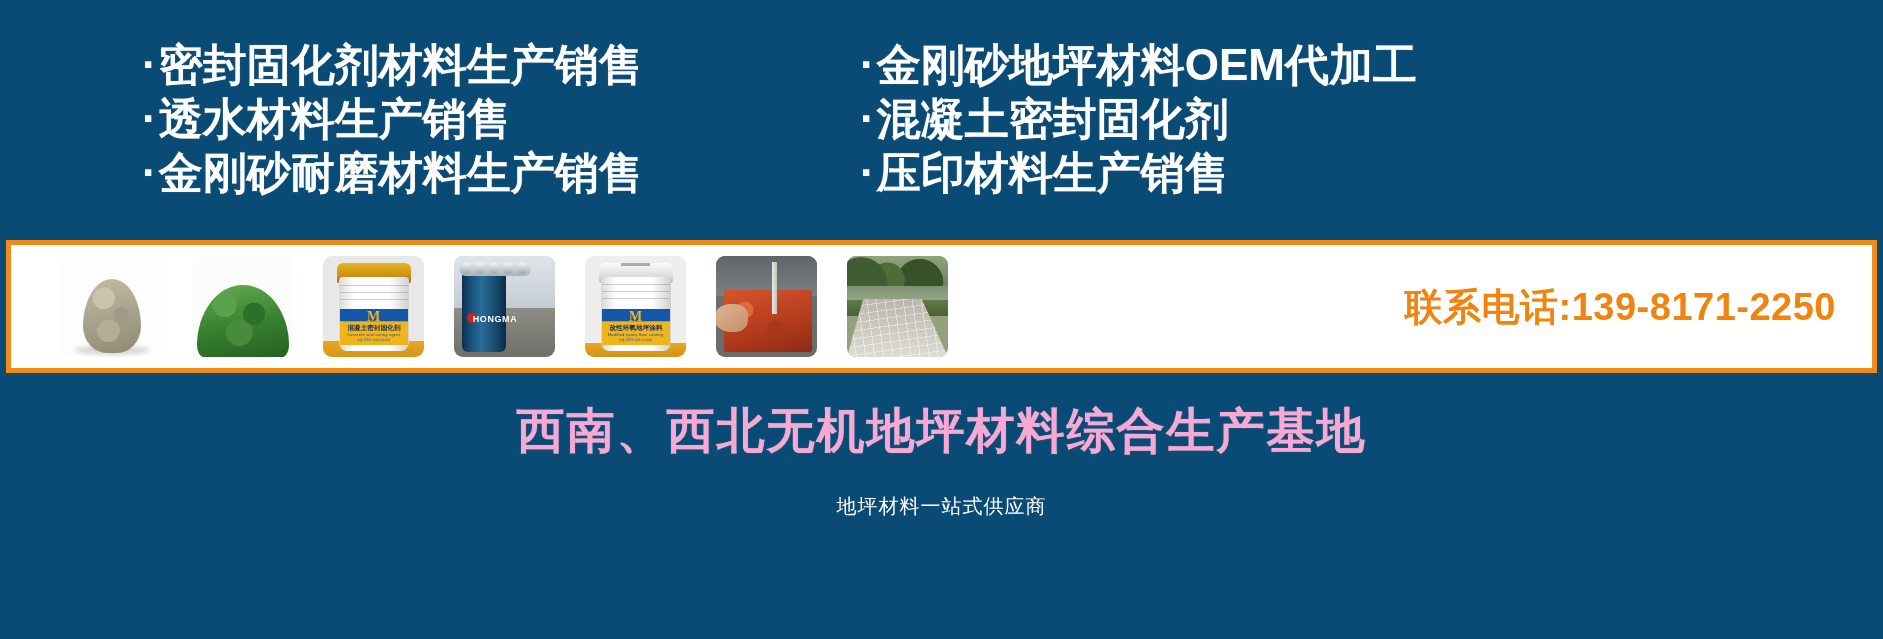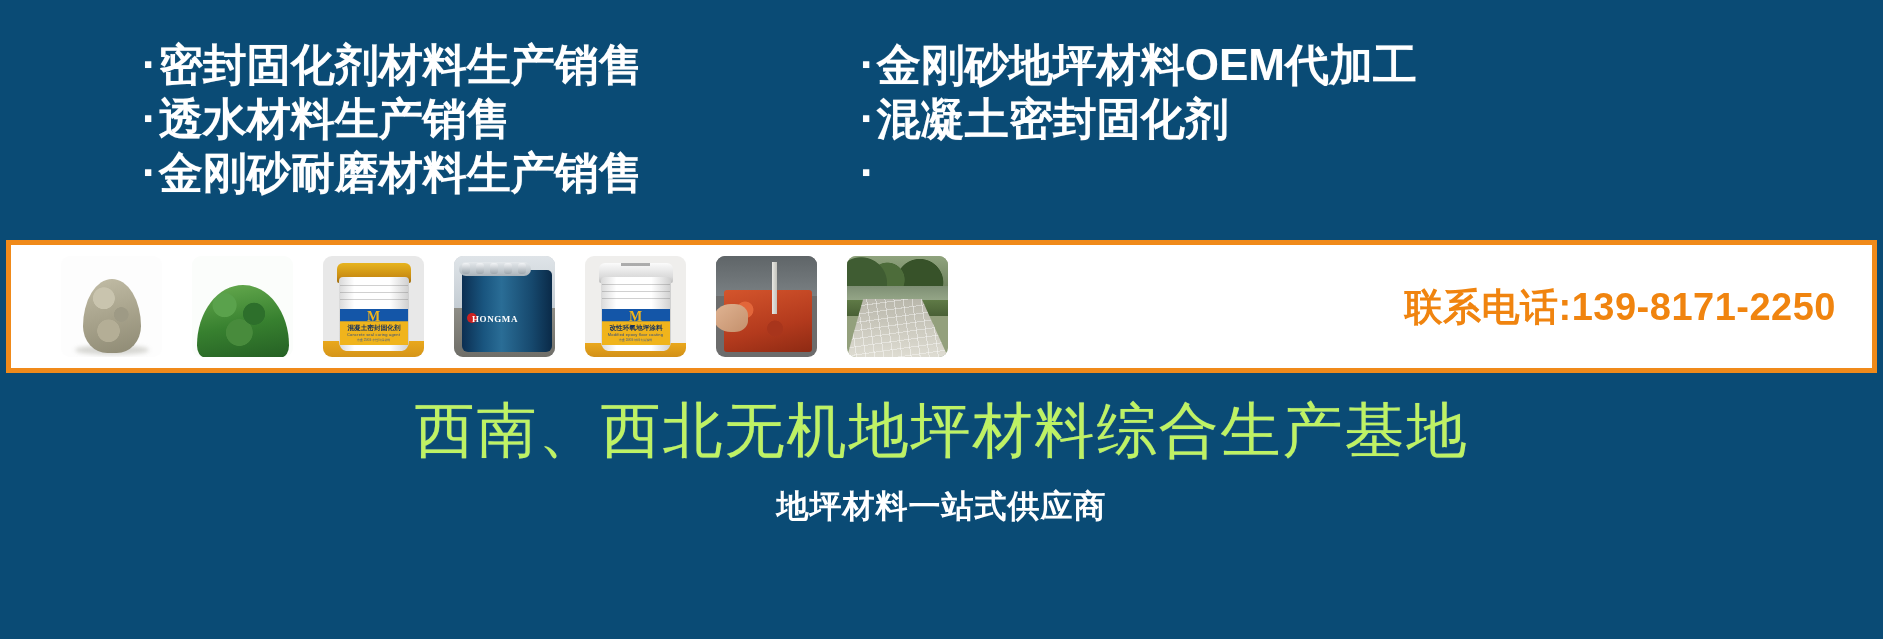--- a/index.html
+++ b/index.html
@@ -343,6 +343,7 @@
       </div>
       <div class="feat-item">
         <span class="feat-bullet">·</span>
+        <span class="feat-text">压印材料生产销售</span>
       </div>
     </div>
 

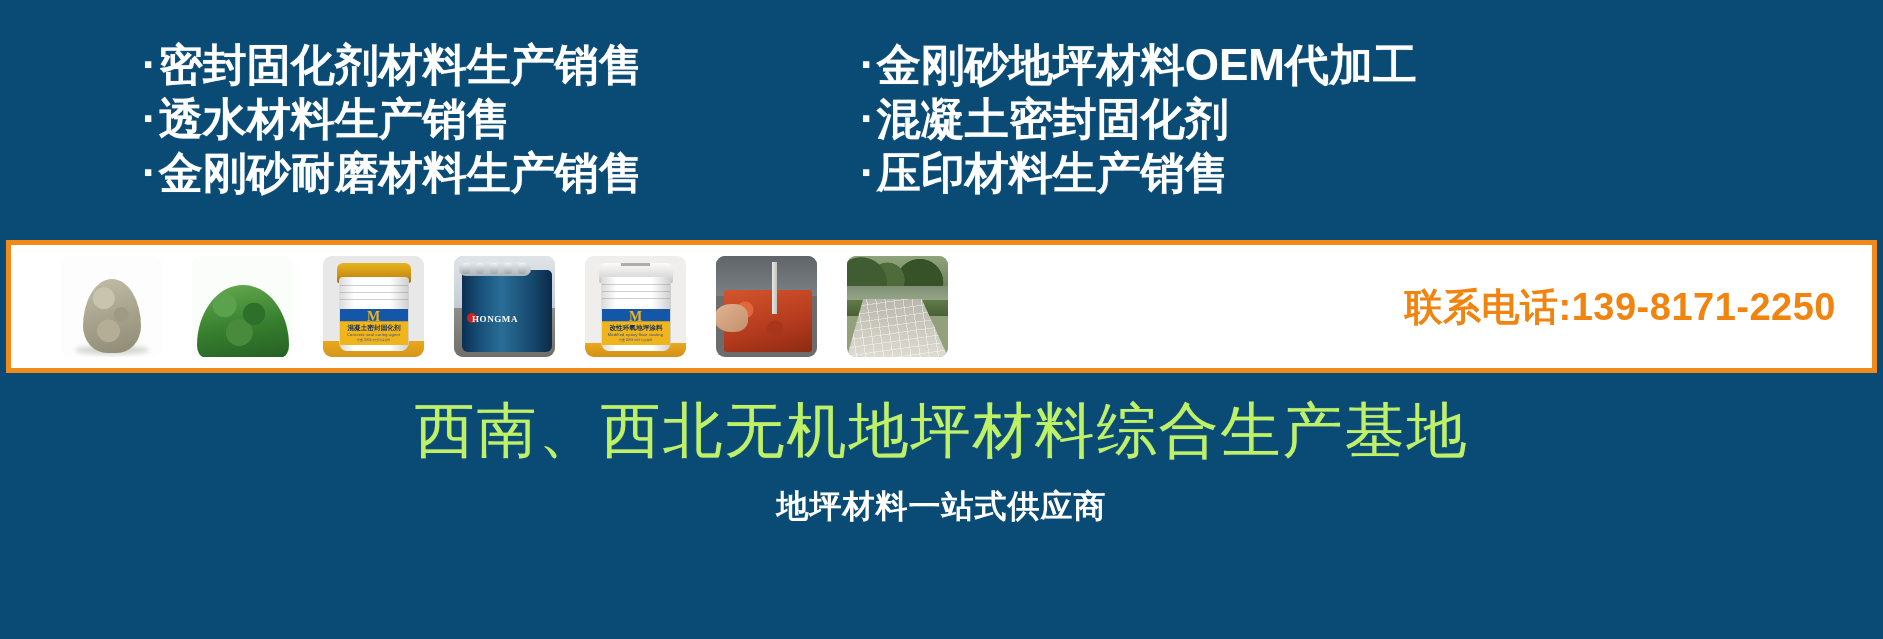--- a/index.html
+++ b/index.html
@@ -188,10 +188,9 @@
   .t4 .ground { position:absolute; left:0; bottom:0; width:101px; height:49px;
              background:linear-gradient(180deg,#8e8d86 0%,#6f6e68 100%); }
   .t4 .drum {
-    position:absolute; left:8px; top:14px; width:90px; height:82px;
+    position:absolute; left:8px; top:14px; width:44px; height:82px;
     background:linear-gradient(90deg,#0c2f52 0%,#19557f 24%,#2a6d96 44%,#16486d 78%,#0a2a48 100%);
     border-radius:5px 5px 6px 6px;
-    font-family:Liberation Serif, serif;
   }
   .t4 .drumtop {
     position:absolute; left:5px; top:6px; width:72px; height:14px;

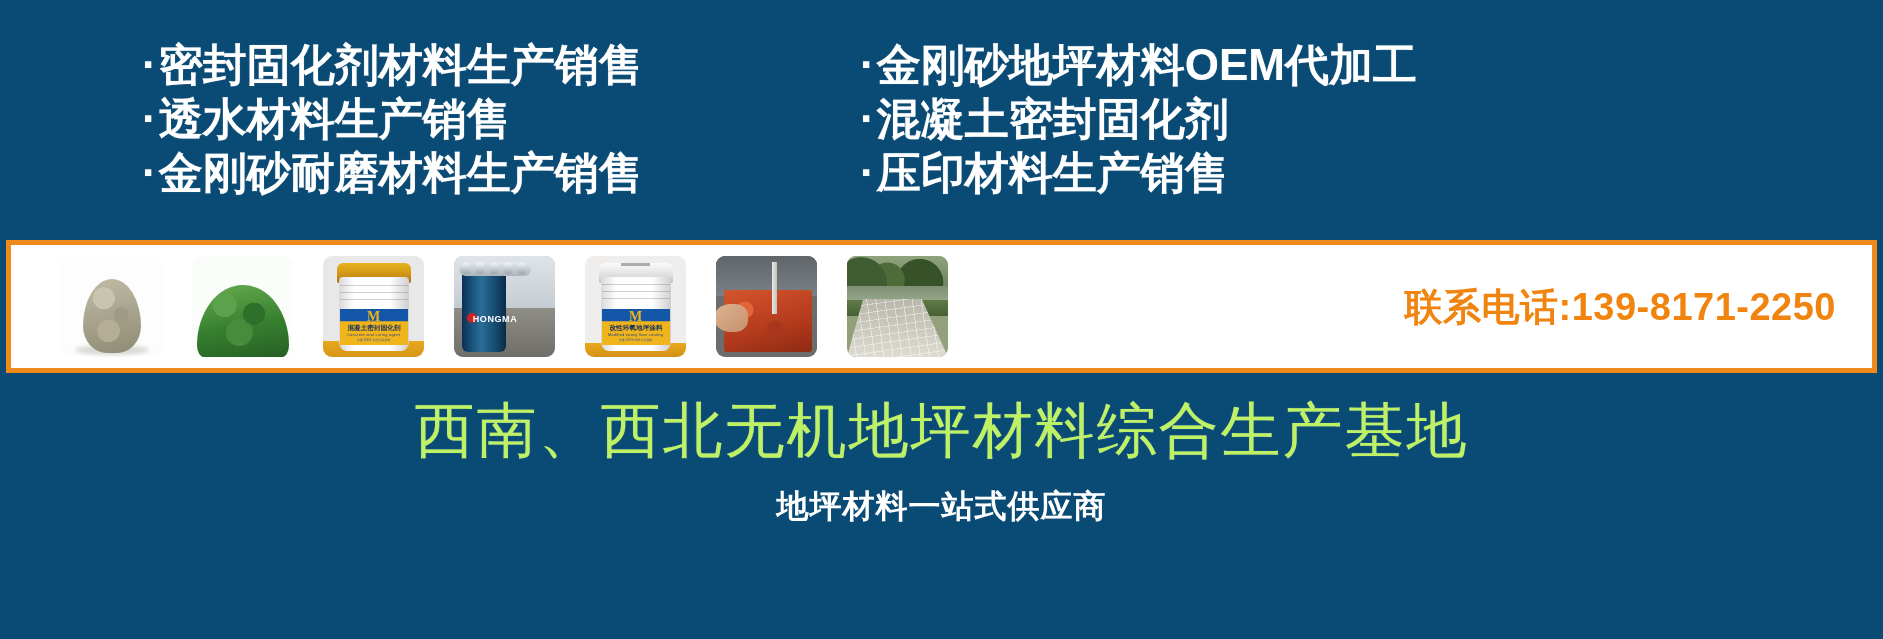--- a/index.html
+++ b/index.html
@@ -291,9 +291,9 @@
     padding-top:22px;
   }
   #headline {
-    color:#bef264;
-    font-size:60px;
-    font-weight:normal;
+    color:#f9a8d4;
+    font-size:48px;
+    font-weight:bold;
     line-height:72px;
     letter-spacing:2px;
     white-space:nowrap;

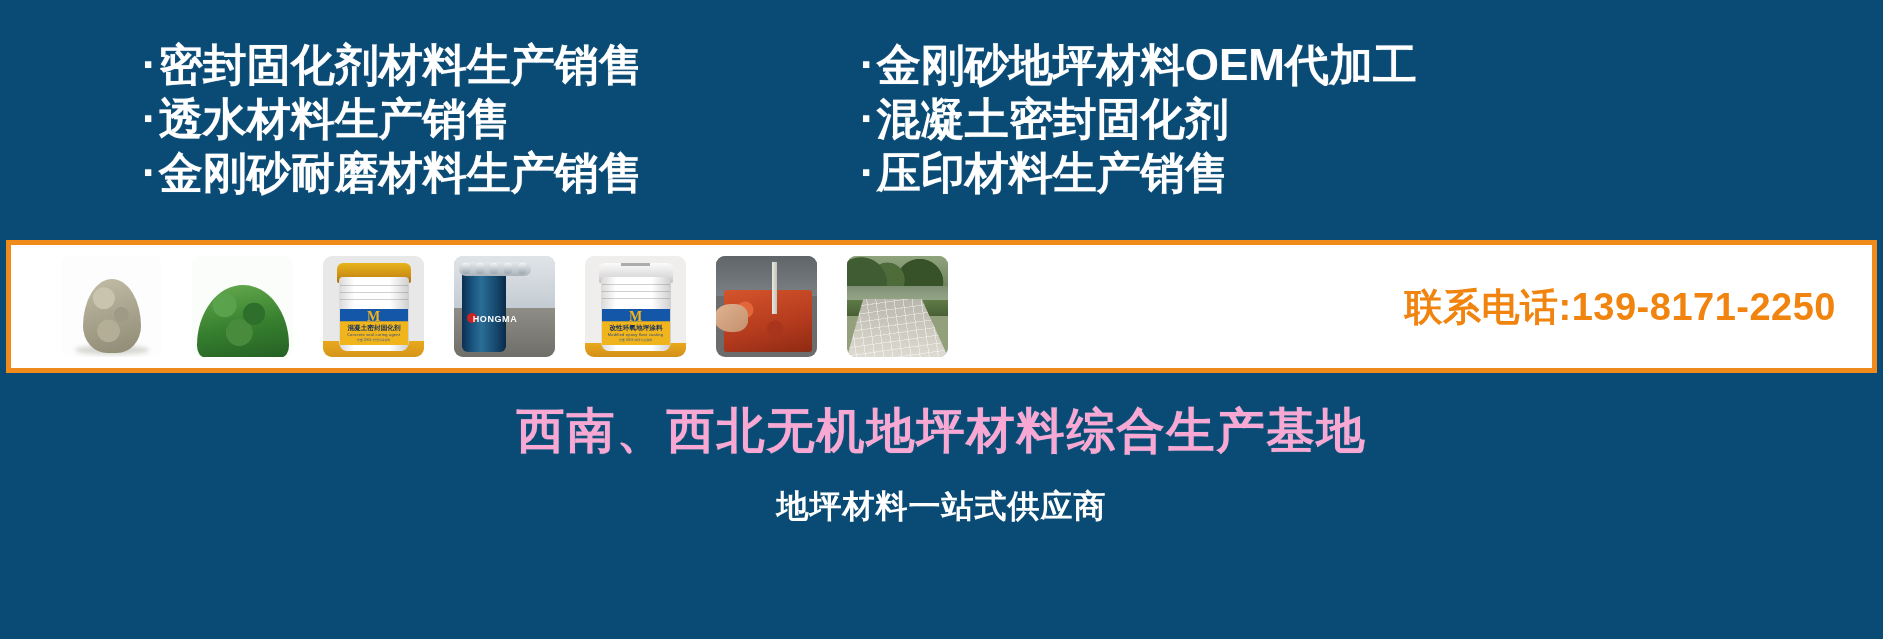--- a/index.html
+++ b/index.html
@@ -302,8 +302,8 @@
   #subline {
     margin-top:20px;
     color:#ffffff;
-    font-size:32px;
-    font-weight:bold;
+    font-size:20px;
+    font-weight:normal;
     line-height:38px;
     letter-spacing:1px;
     white-space:nowrap;

